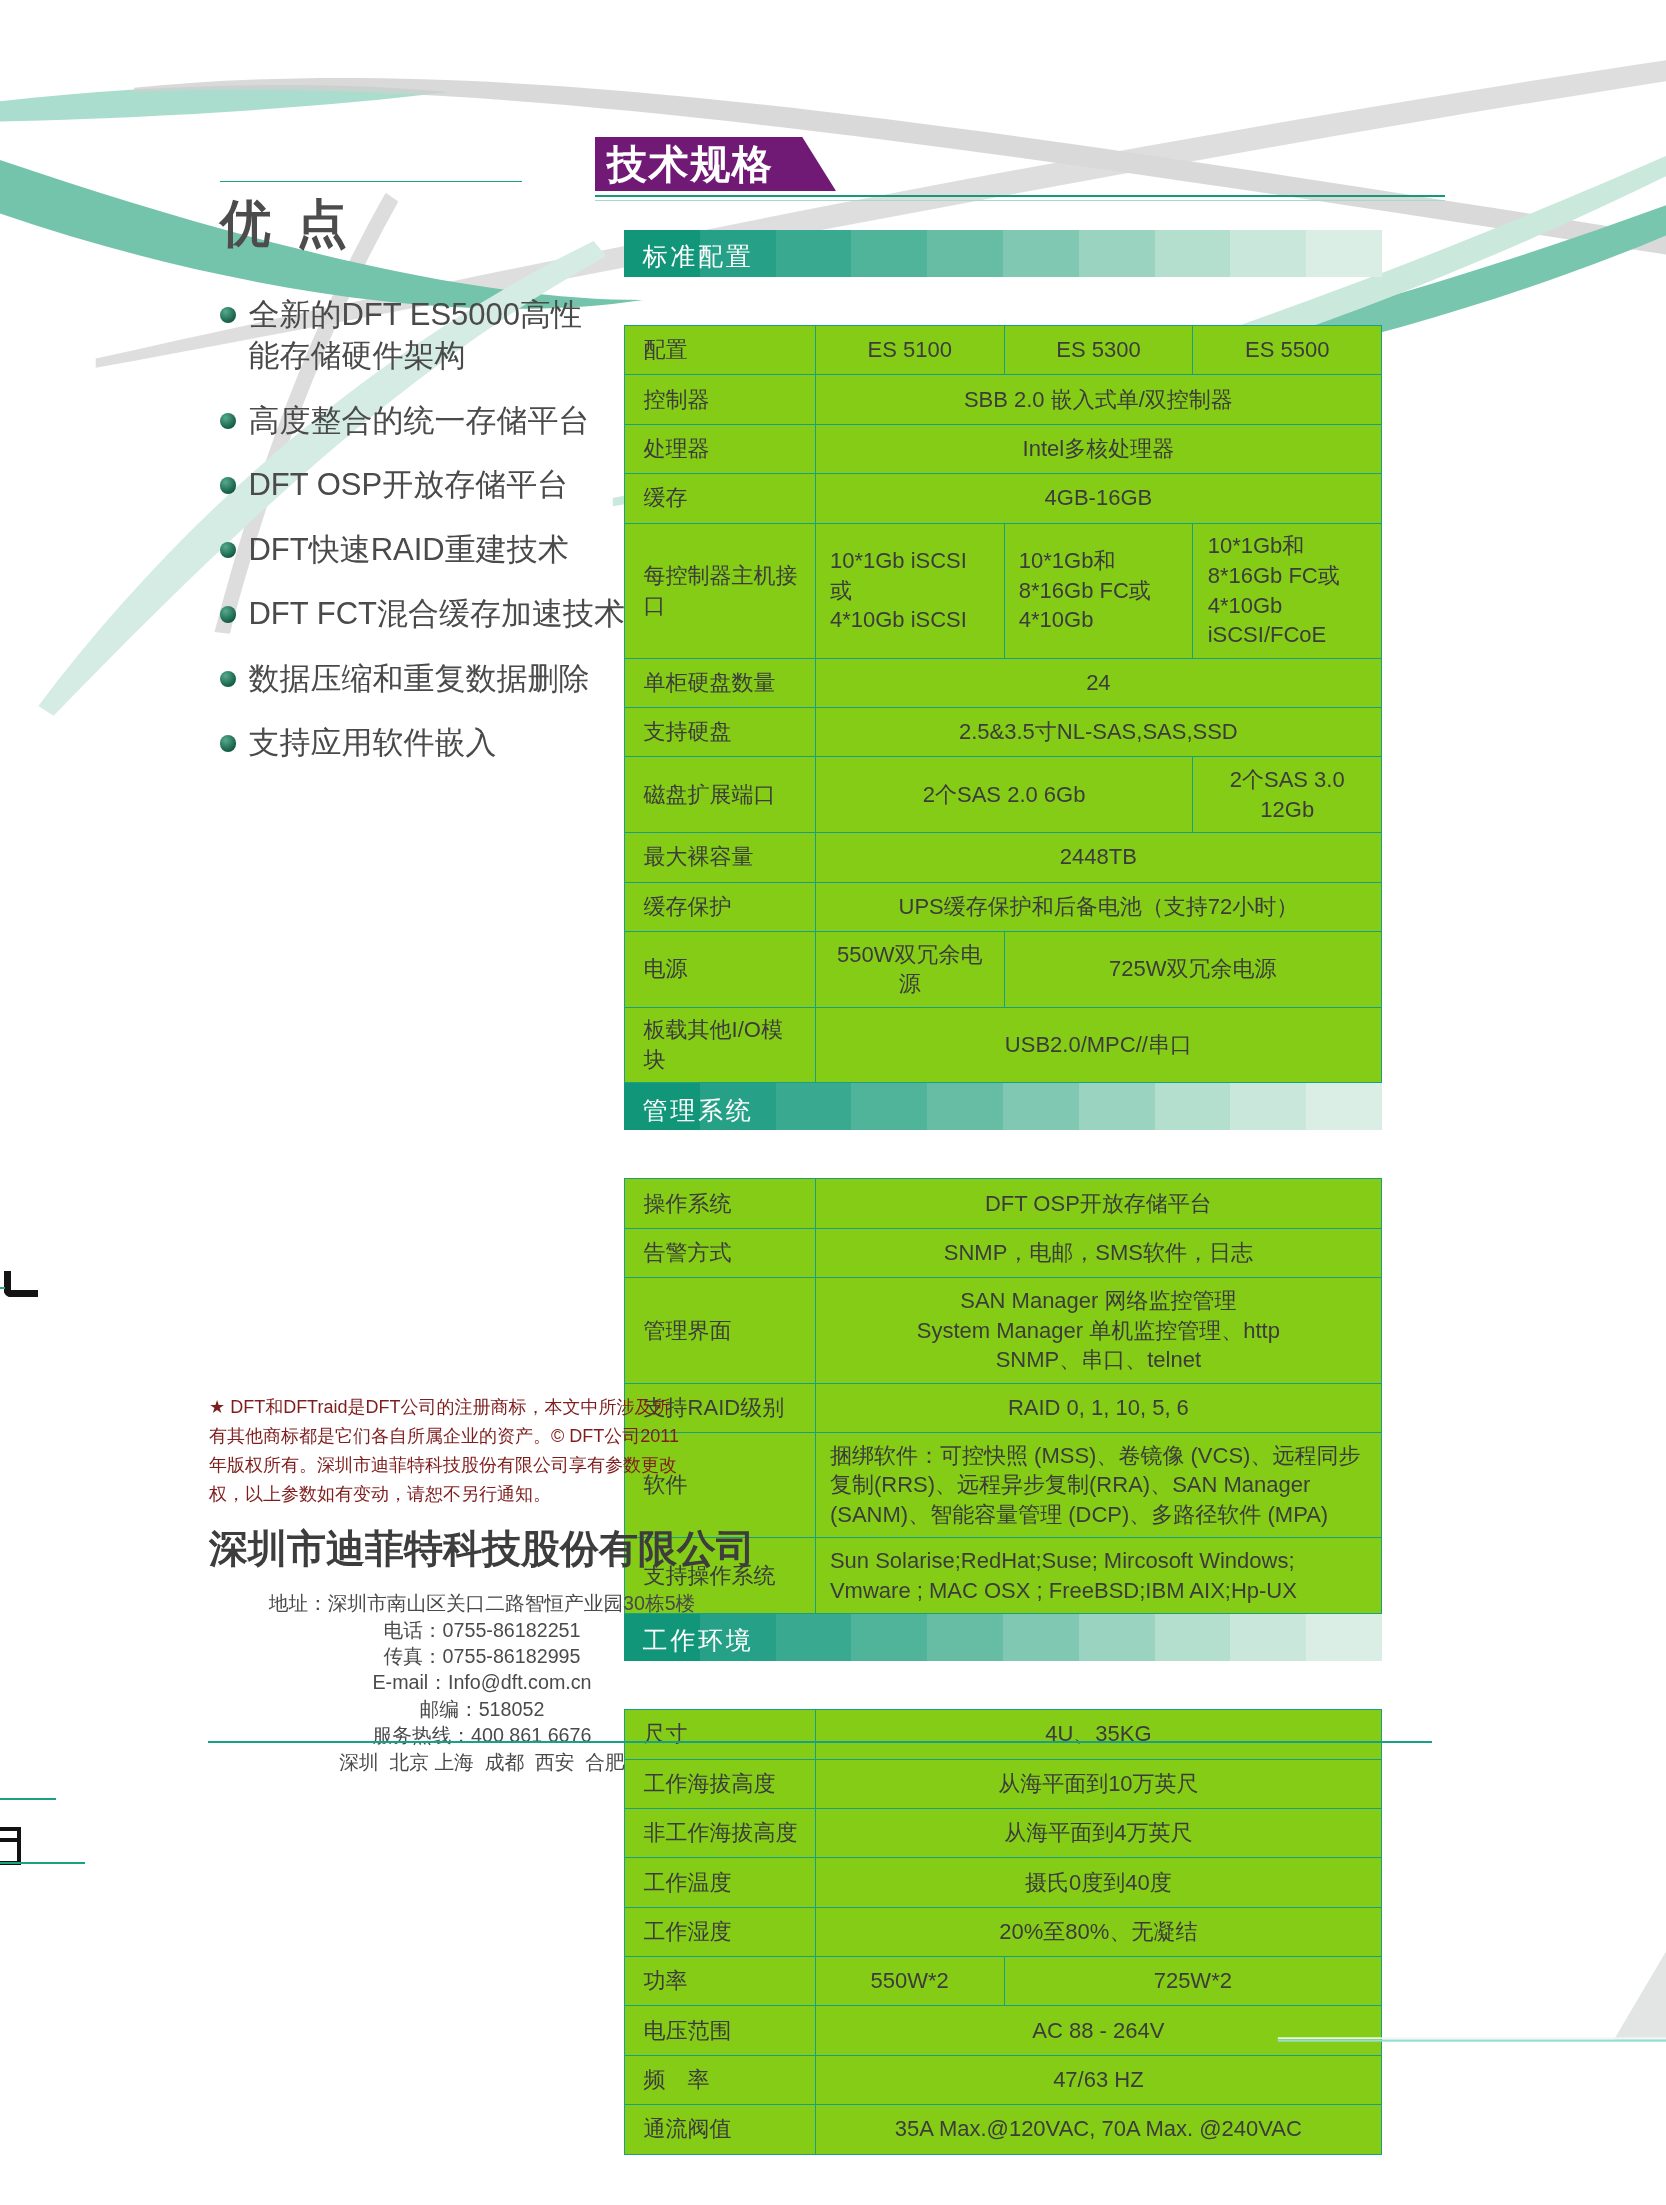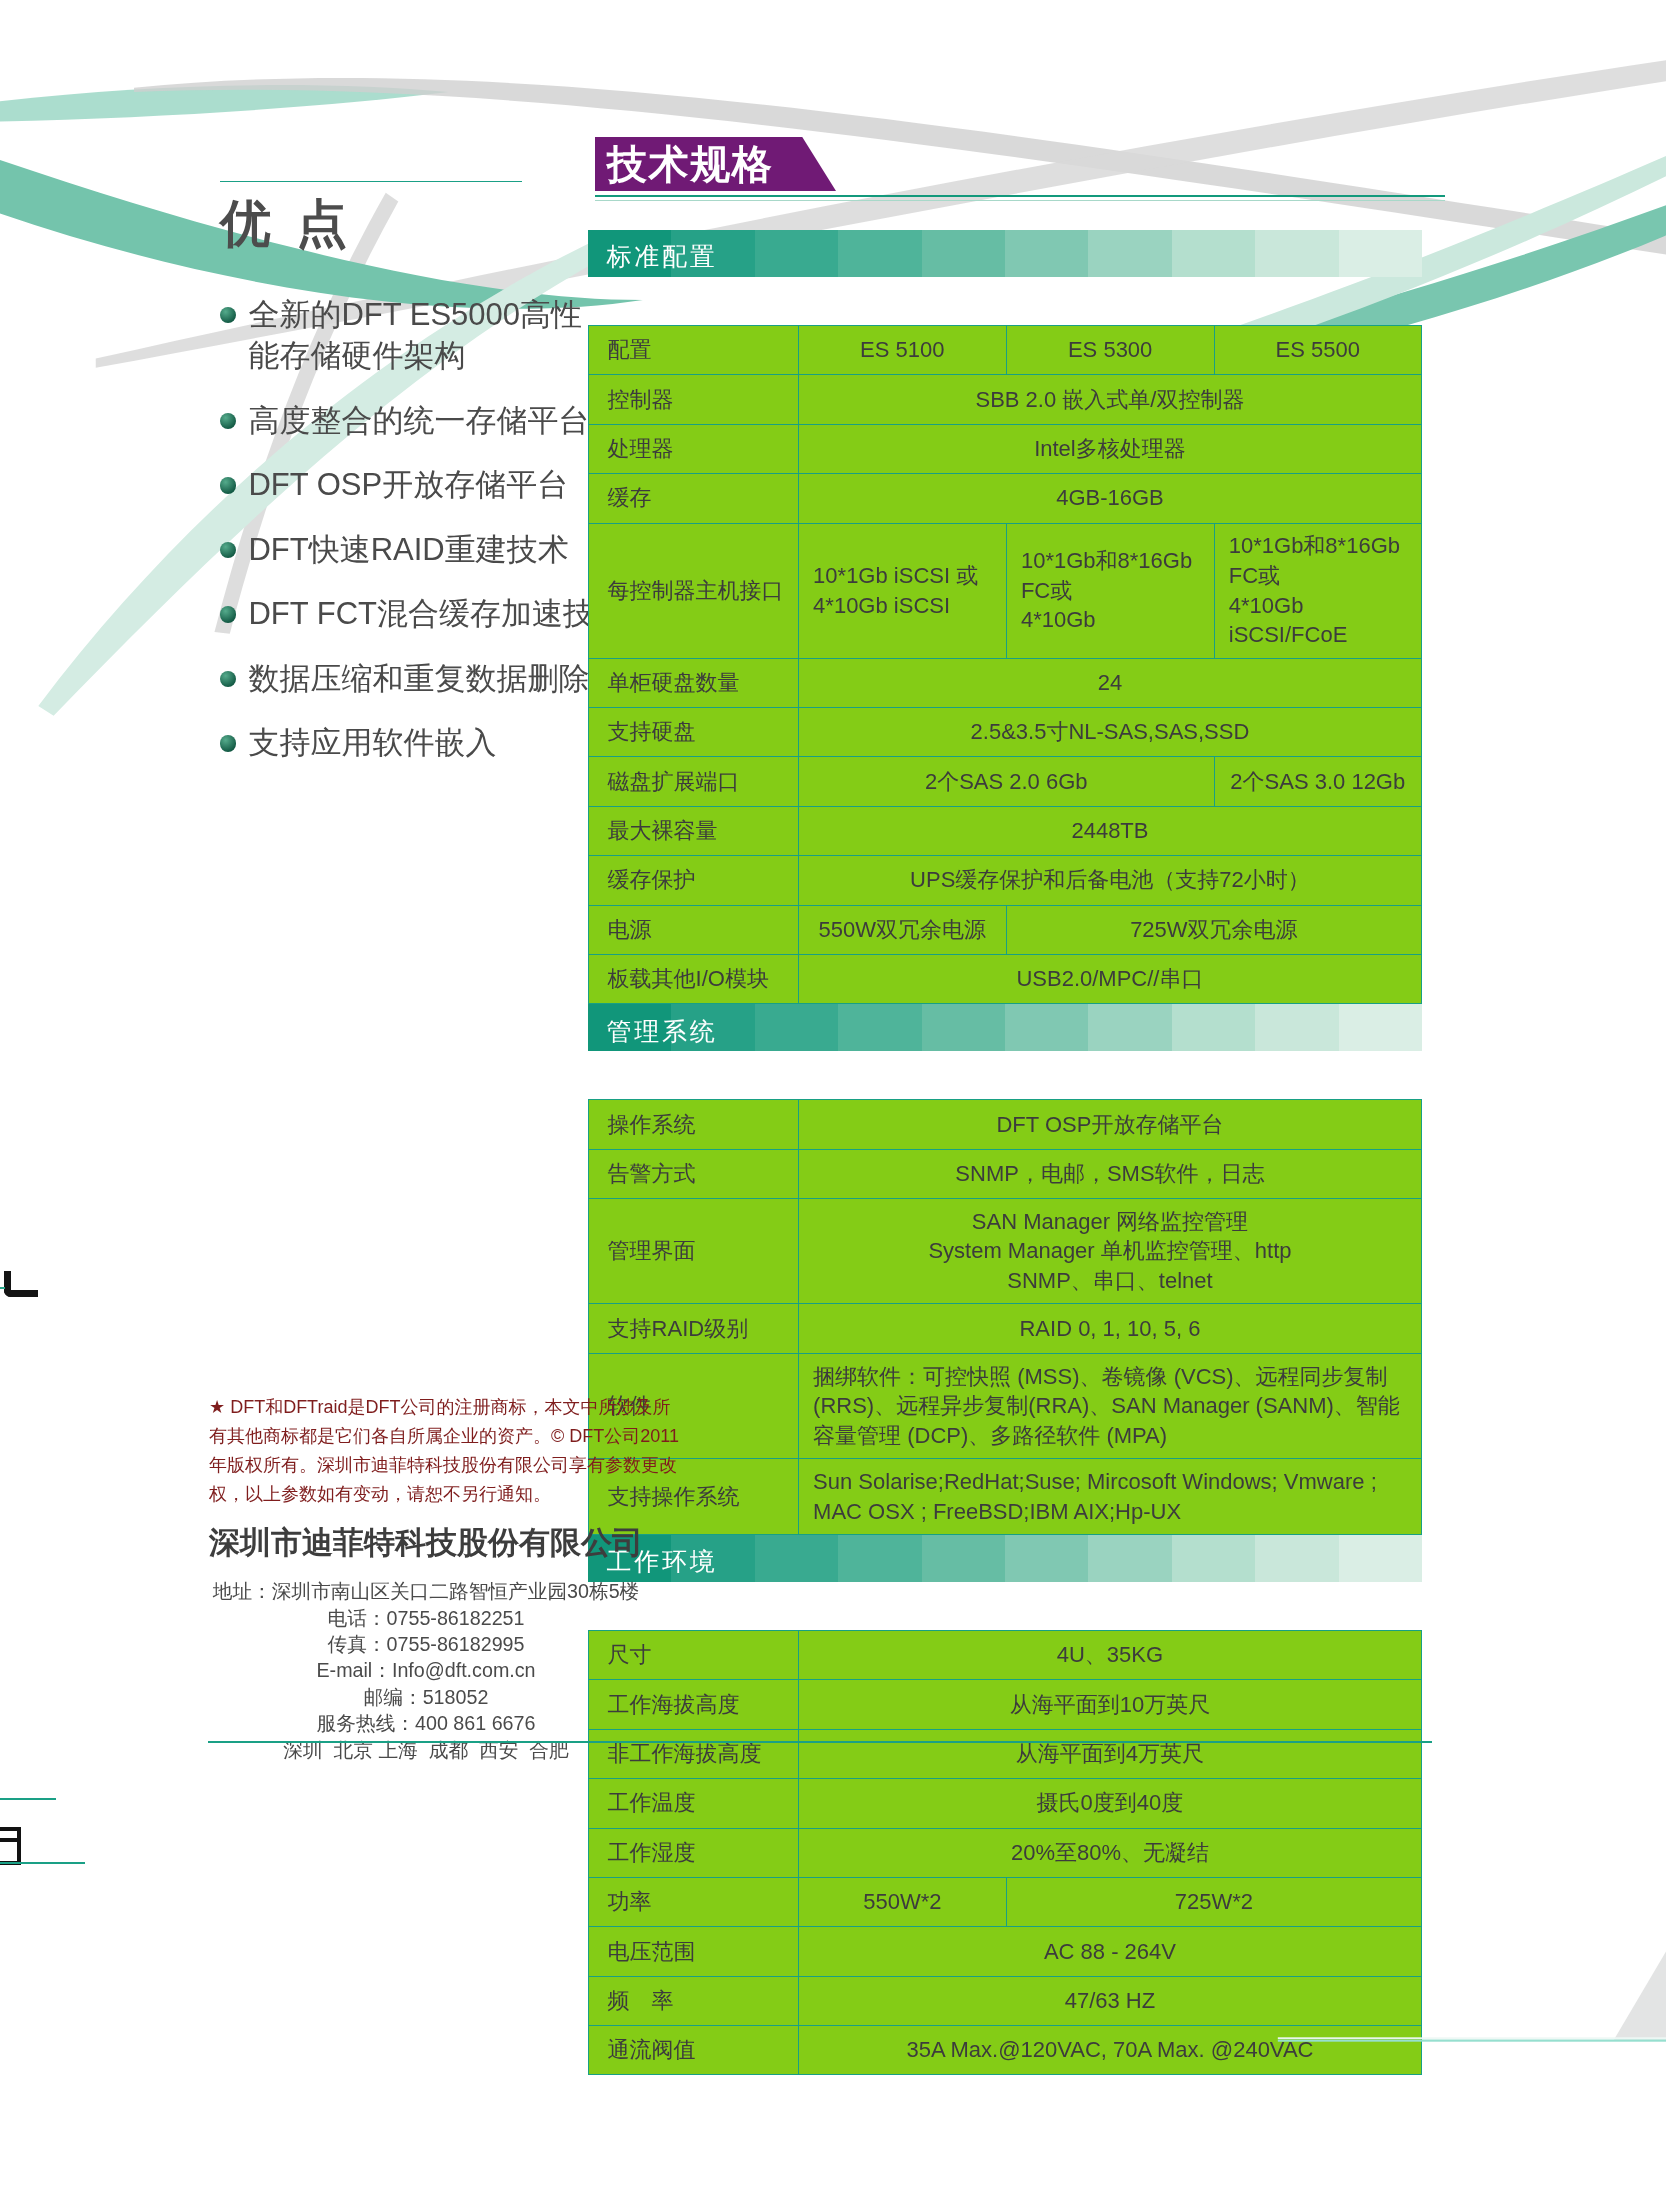--- a/index.html
+++ b/index.html
@@ -29,7 +29,7 @@
   #banner-rule .b{margin-top:2.7px;border-top:1.1px solid #a8d8c9;}
 
   
-  #spec{position:absolute;left:588px;top:230px;width:834px;}
+  #spec{position:absolute;left:624px;top:230px;width:758px;}
   .section-bar{height:47px;display:flex;align-items:center;
     background:linear-gradient(to right,
       #11967a 0%,#11967a 10%, #26a187 10%,#26a187 20%, #39aa90 20%,#39aa90 30%,

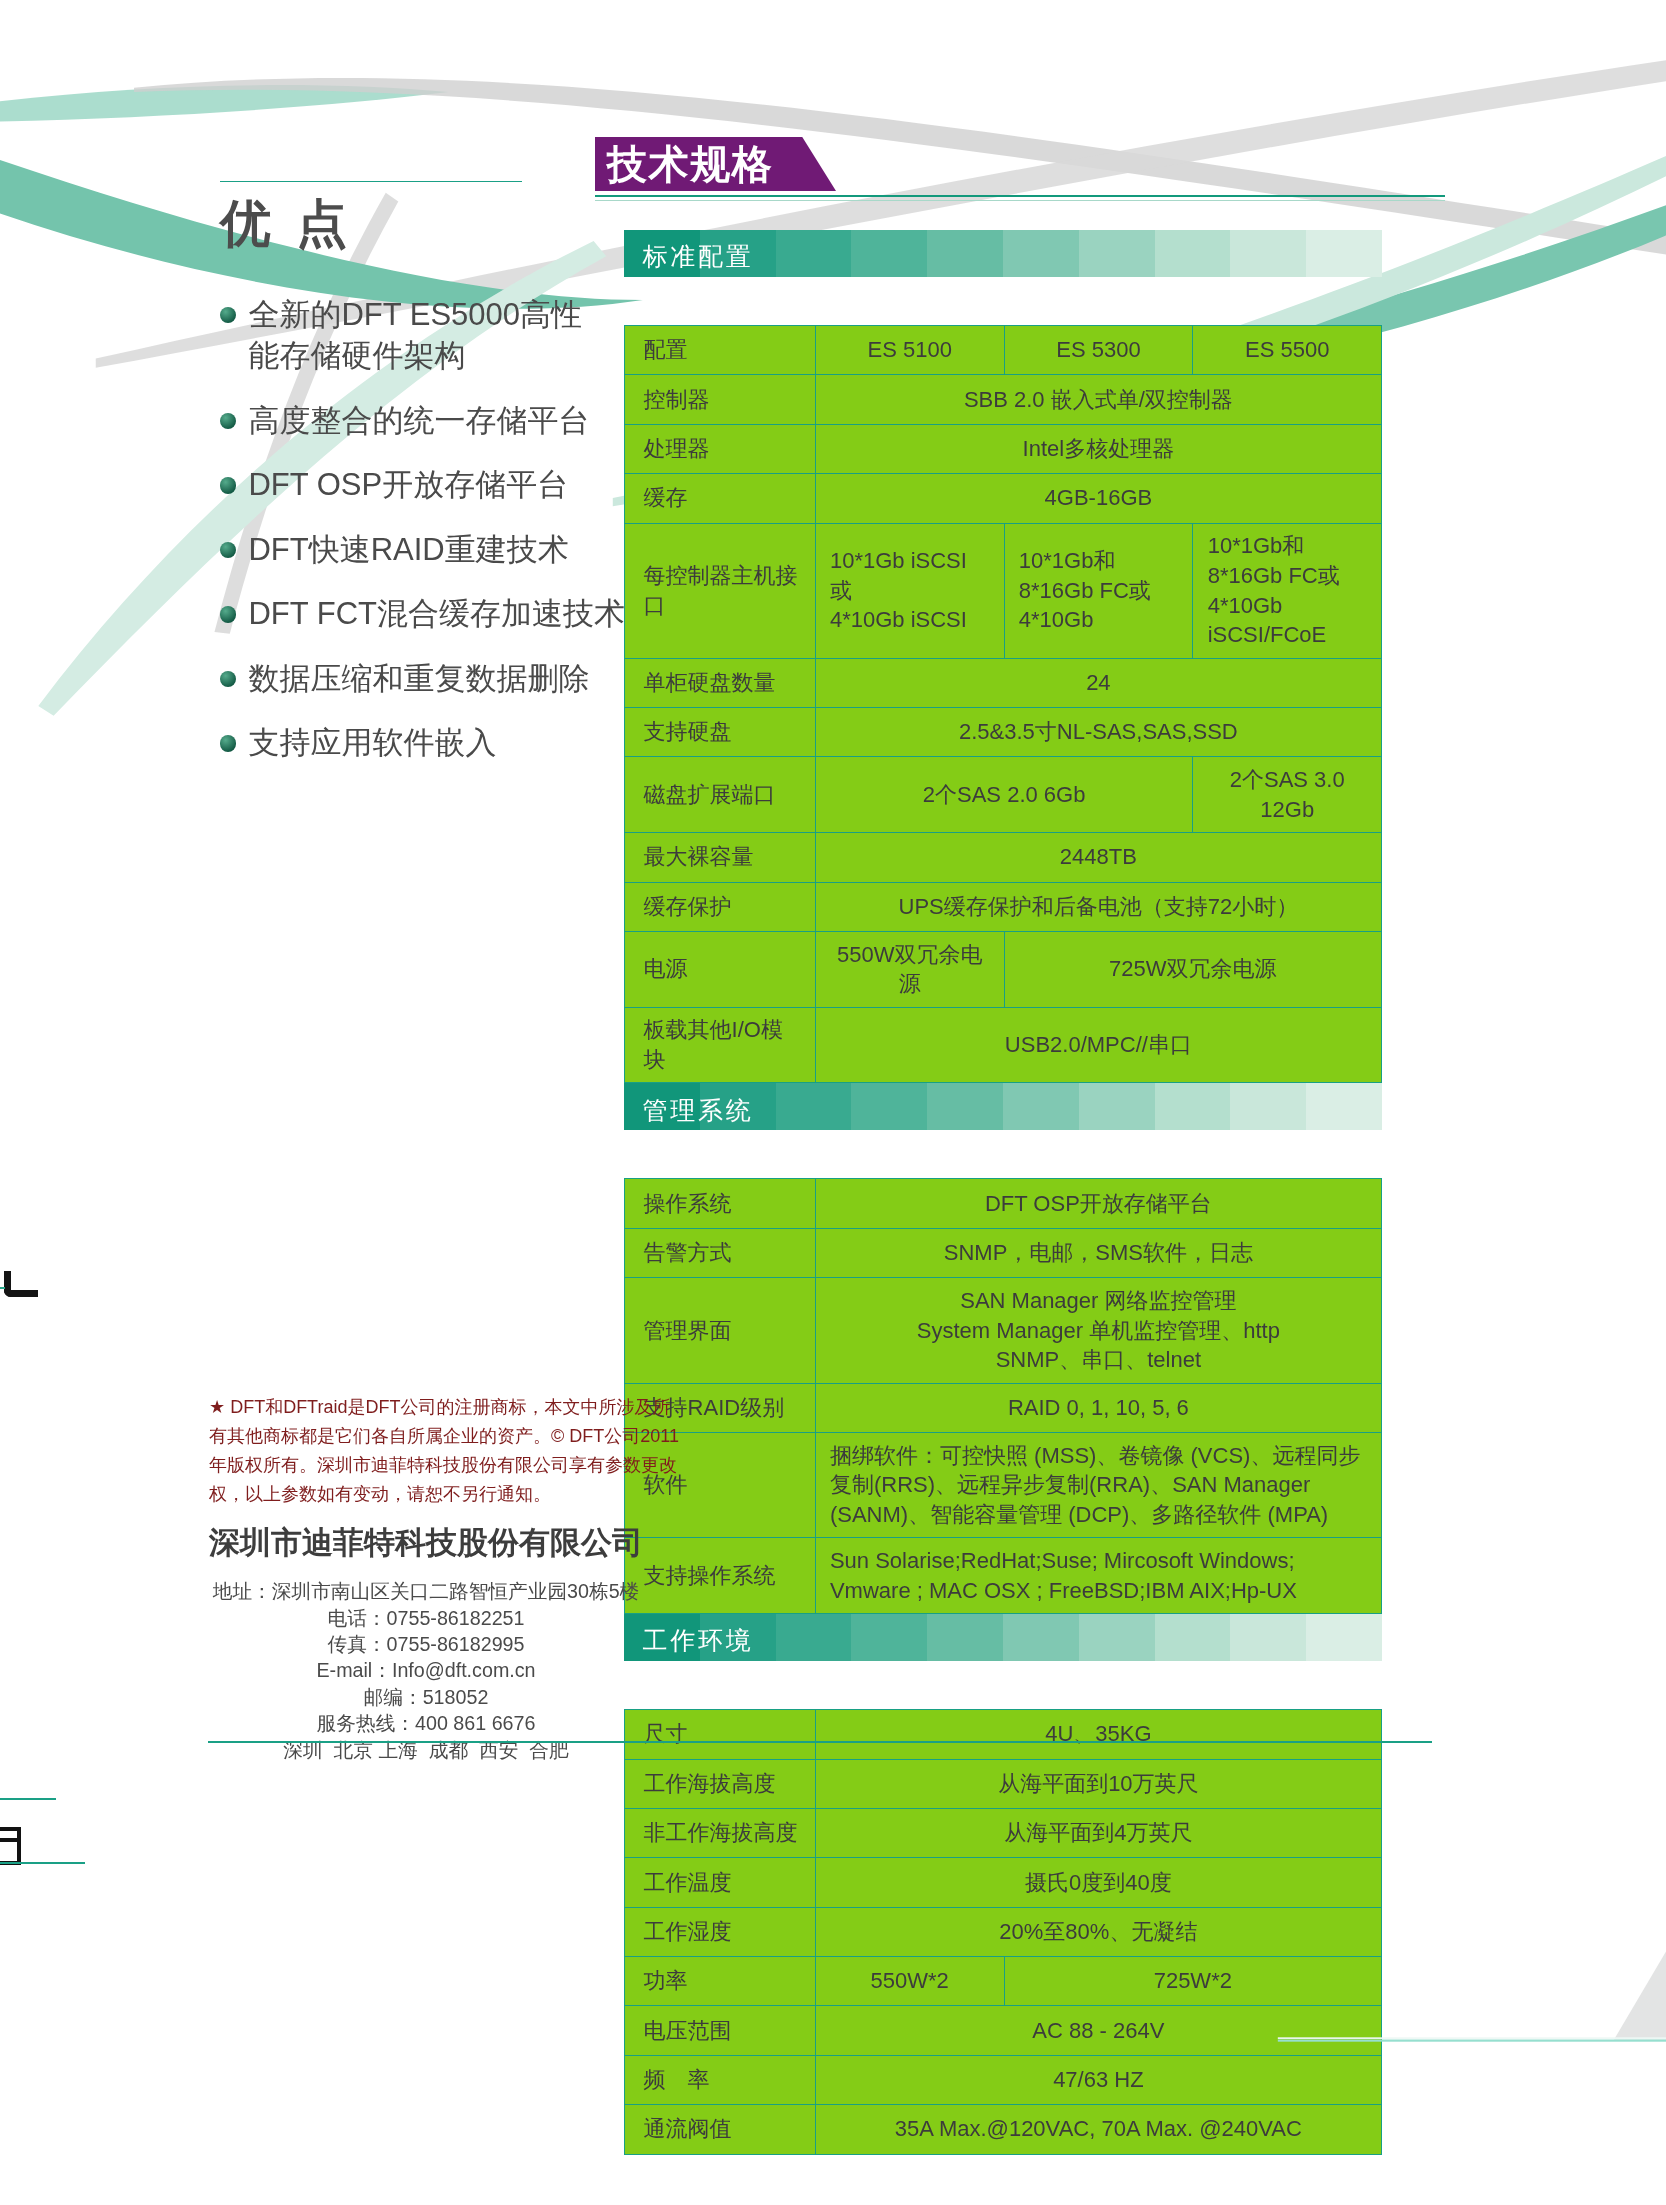--- a/index.html
+++ b/index.html
@@ -51,7 +51,7 @@
   
   #footnote{position:absolute;left:209px;top:1393px;font-size:18px;line-height:1.62;color:#7f1d1d;white-space:pre;}
   #company{position:absolute;left:209px;top:1522px;}
-  .company-name{font-size:31px;font-weight:bold;color:#3d3d3d;margin:0 0 14.2px 0;}
+  .company-name{font-size:39px;font-weight:bold;color:#3d3d3d;margin:0 0 14.2px 0;}
   .company-line{font-size:19.7px;line-height:1.34;color:#4a4a4a;white-space:pre;text-align:center;}
 
   #bottom-rule{position:absolute;left:208px;top:1741px;width:1224px;height:2.2px;background:#1aa086;}

